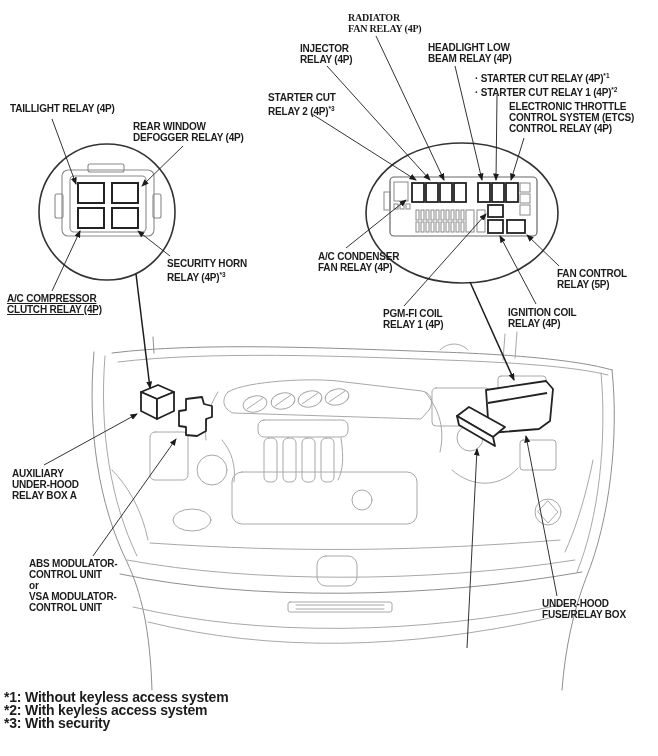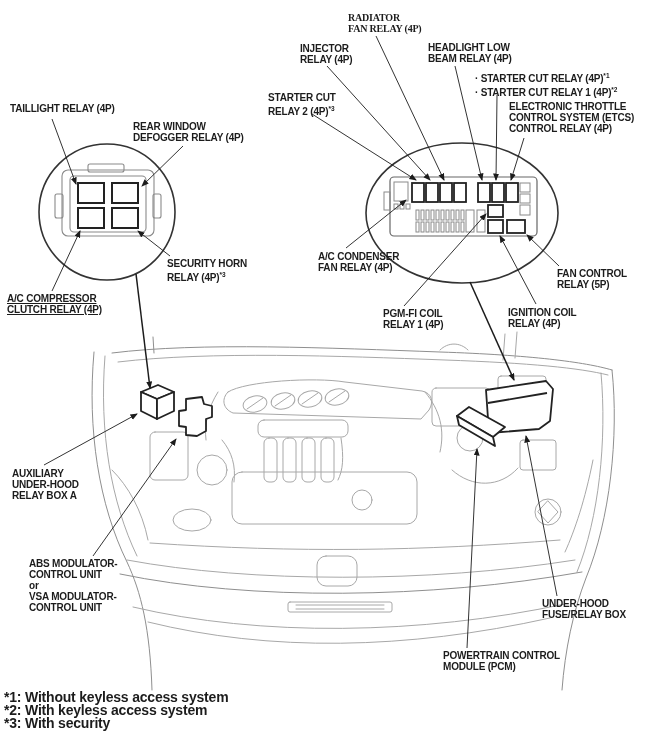--- a/index.html
+++ b/index.html
@@ -278,10 +278,6 @@
         <div>UNDER-HOOD</div>
         <div>FUSE/RELAY BOX</div>
       </div>
-      <div class="callout" style="left: 443px; top: 650px;">
-        <div>POWERTRAIN CONTROL</div>
-        <div>MODULE (PCM)</div>
-      </div>
       <div class="callout footnote" style="left: 4px; top: 691px;">
         <div>*1: Without keyless access system</div>
         <div>*2: With keyless access system</div>

